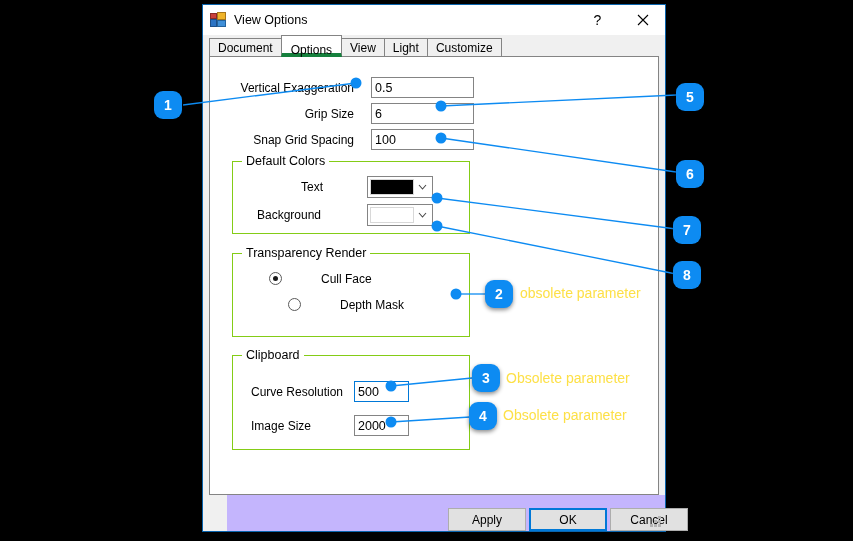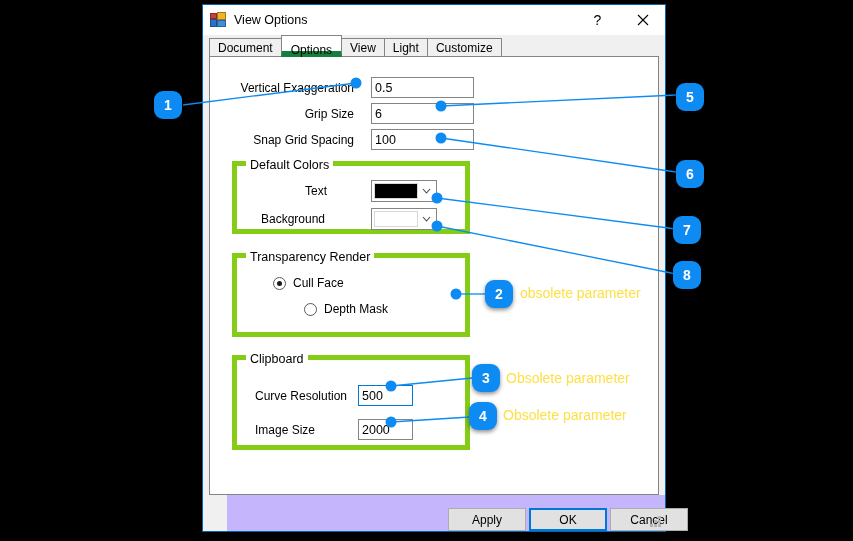--- a/index.html
+++ b/index.html
@@ -98,7 +98,7 @@
     background: #ffffff;
     height: 22px;
     line-height: 18px;
-    border-bottom: 6px solid #15803d;
+    border-bottom: 4px solid #15803d;
     z-index: 3;
     padding: 5px 9px;
   }

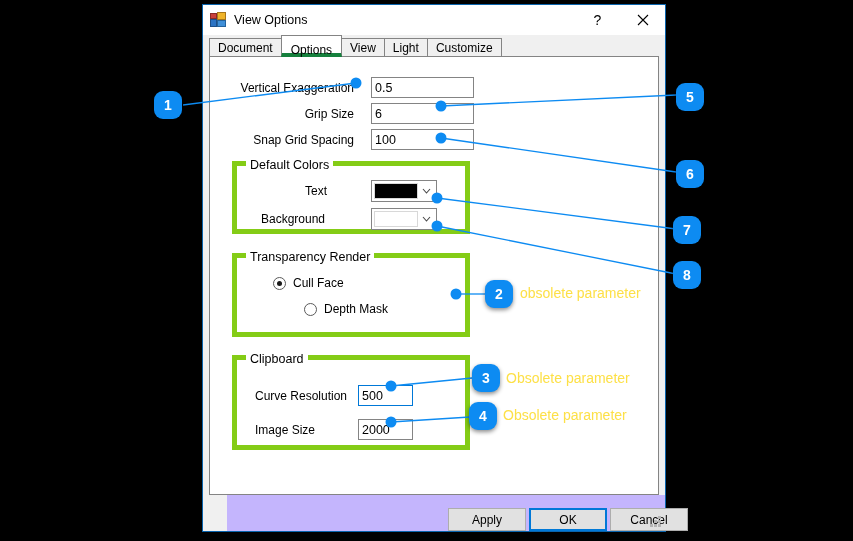--- a/index.html
+++ b/index.html
@@ -145,7 +145,7 @@
   
   .groupbox {
     position: absolute;
-    border: 5px solid #84cc16;
+    border: 1px solid #84cc16;
     box-sizing: border-box;
   }
   .groupbox > .gb-title {

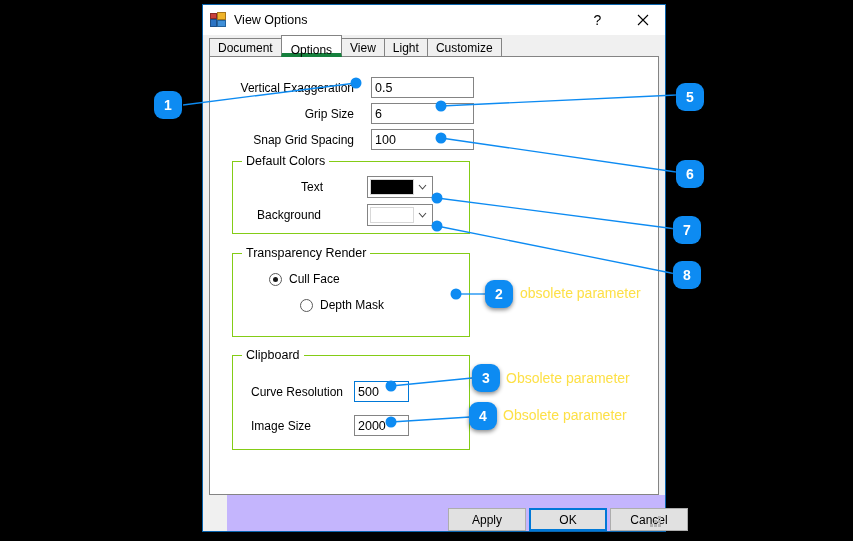--- a/index.html
+++ b/index.html
@@ -188,7 +188,8 @@
   .radio-row {
     position: absolute;
     display: flex;
-    align-items: center;
+    align-items: flex-start;
+    gap: 32px;
   }
   .radio {
     width: 13px;

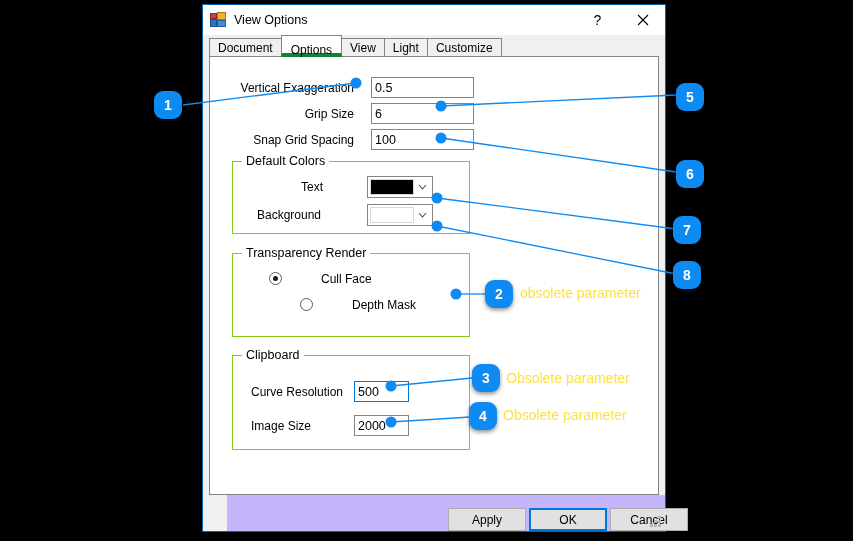--- a/index.html
+++ b/index.html
@@ -376,7 +376,7 @@
         <div class="radio checked"></div>
         <div class="radio-label">Cull Face</div>
       </div>
-      <div class="radio-row" style="left:36px; top:44px;padding-left:31px;">
+      <div class="radio-row" style="left:24px; top:44px;padding-left:31px;">
         <div class="radio"></div>
         <div class="radio-label">Depth Mask</div>
       </div>

